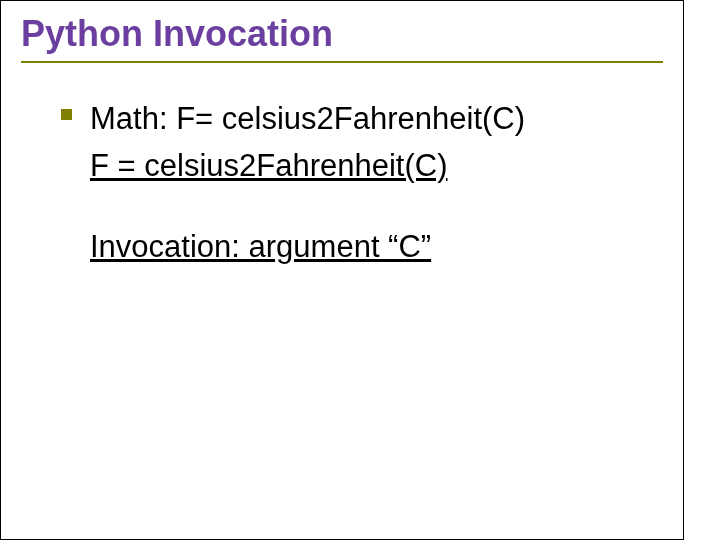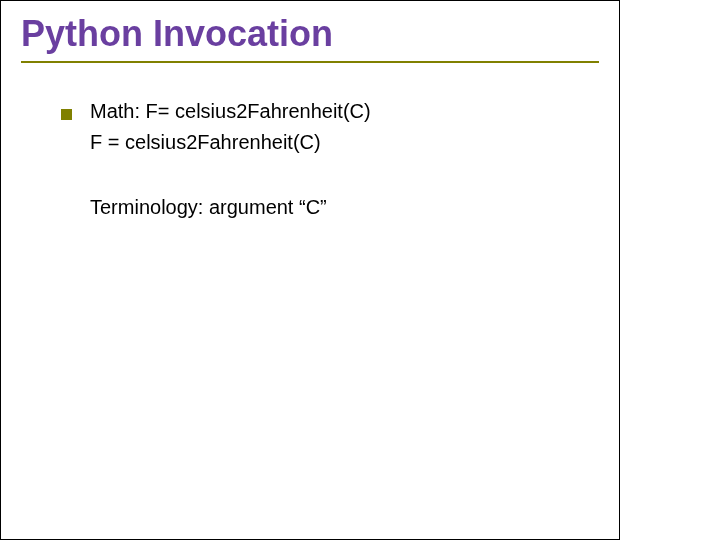--- a/index.html
+++ b/index.html
@@ -13,7 +13,7 @@
   }
   .slide {
     position: relative;
-    width: 620px;
+    width: 684px;
     height: 540px;
     box-sizing: border-box;
     border: 1px solid #000;

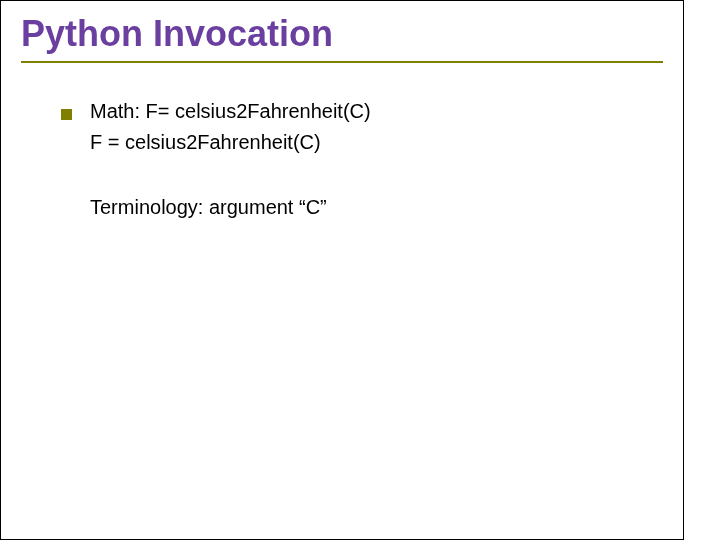--- a/index.html
+++ b/index.html
@@ -34,7 +34,7 @@
   .content {
     padding-left: 40px;
     color: #000;
-    font-size: 20px;
+    font-size: 31px;
     line-height: 1.45;
   }
   .bullet-row {

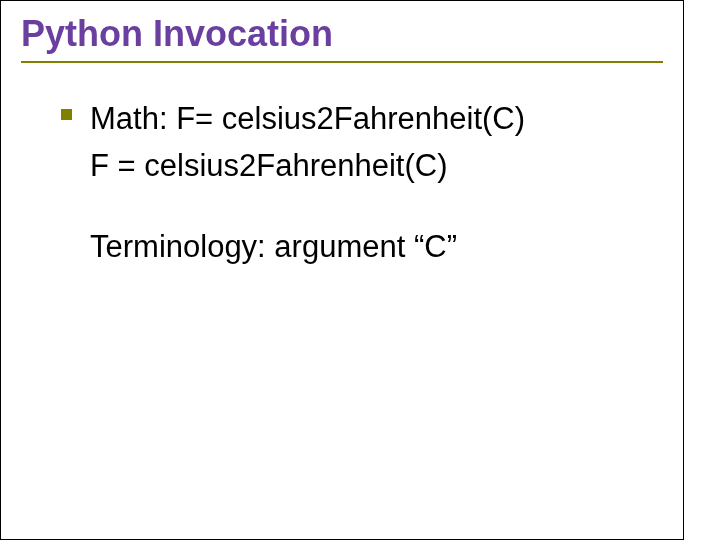--- a/index.html
+++ b/index.html
@@ -56,6 +56,7 @@
   .indent-nobullet {
     margin-left: 29px;
     margin-bottom: 2px;
+    text-decoration: underline;
   }
   .gap {
     height: 34px;

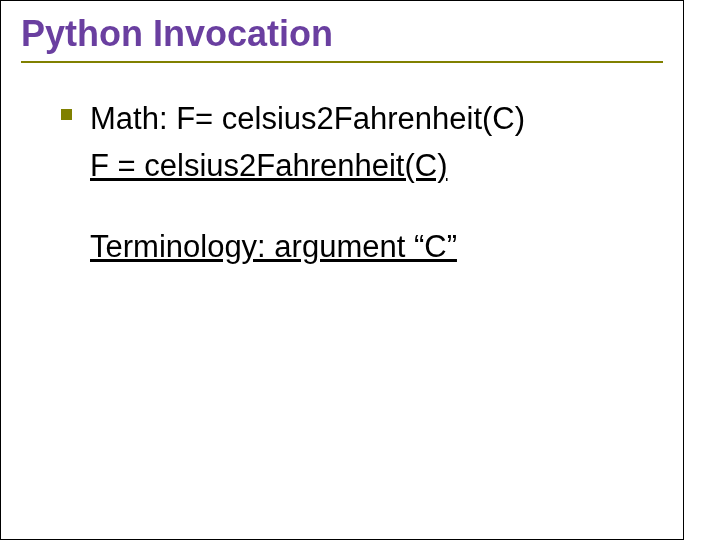--- a/index.html
+++ b/index.html
@@ -83,7 +83,7 @@
 
     <div class="gap"></div>
 
-    <div class="indent-nobullet">Terminology: argument “C”</div>
+    <div class="indent-nobullet">Invocation: argument “C”</div>
 
   </div>
 

